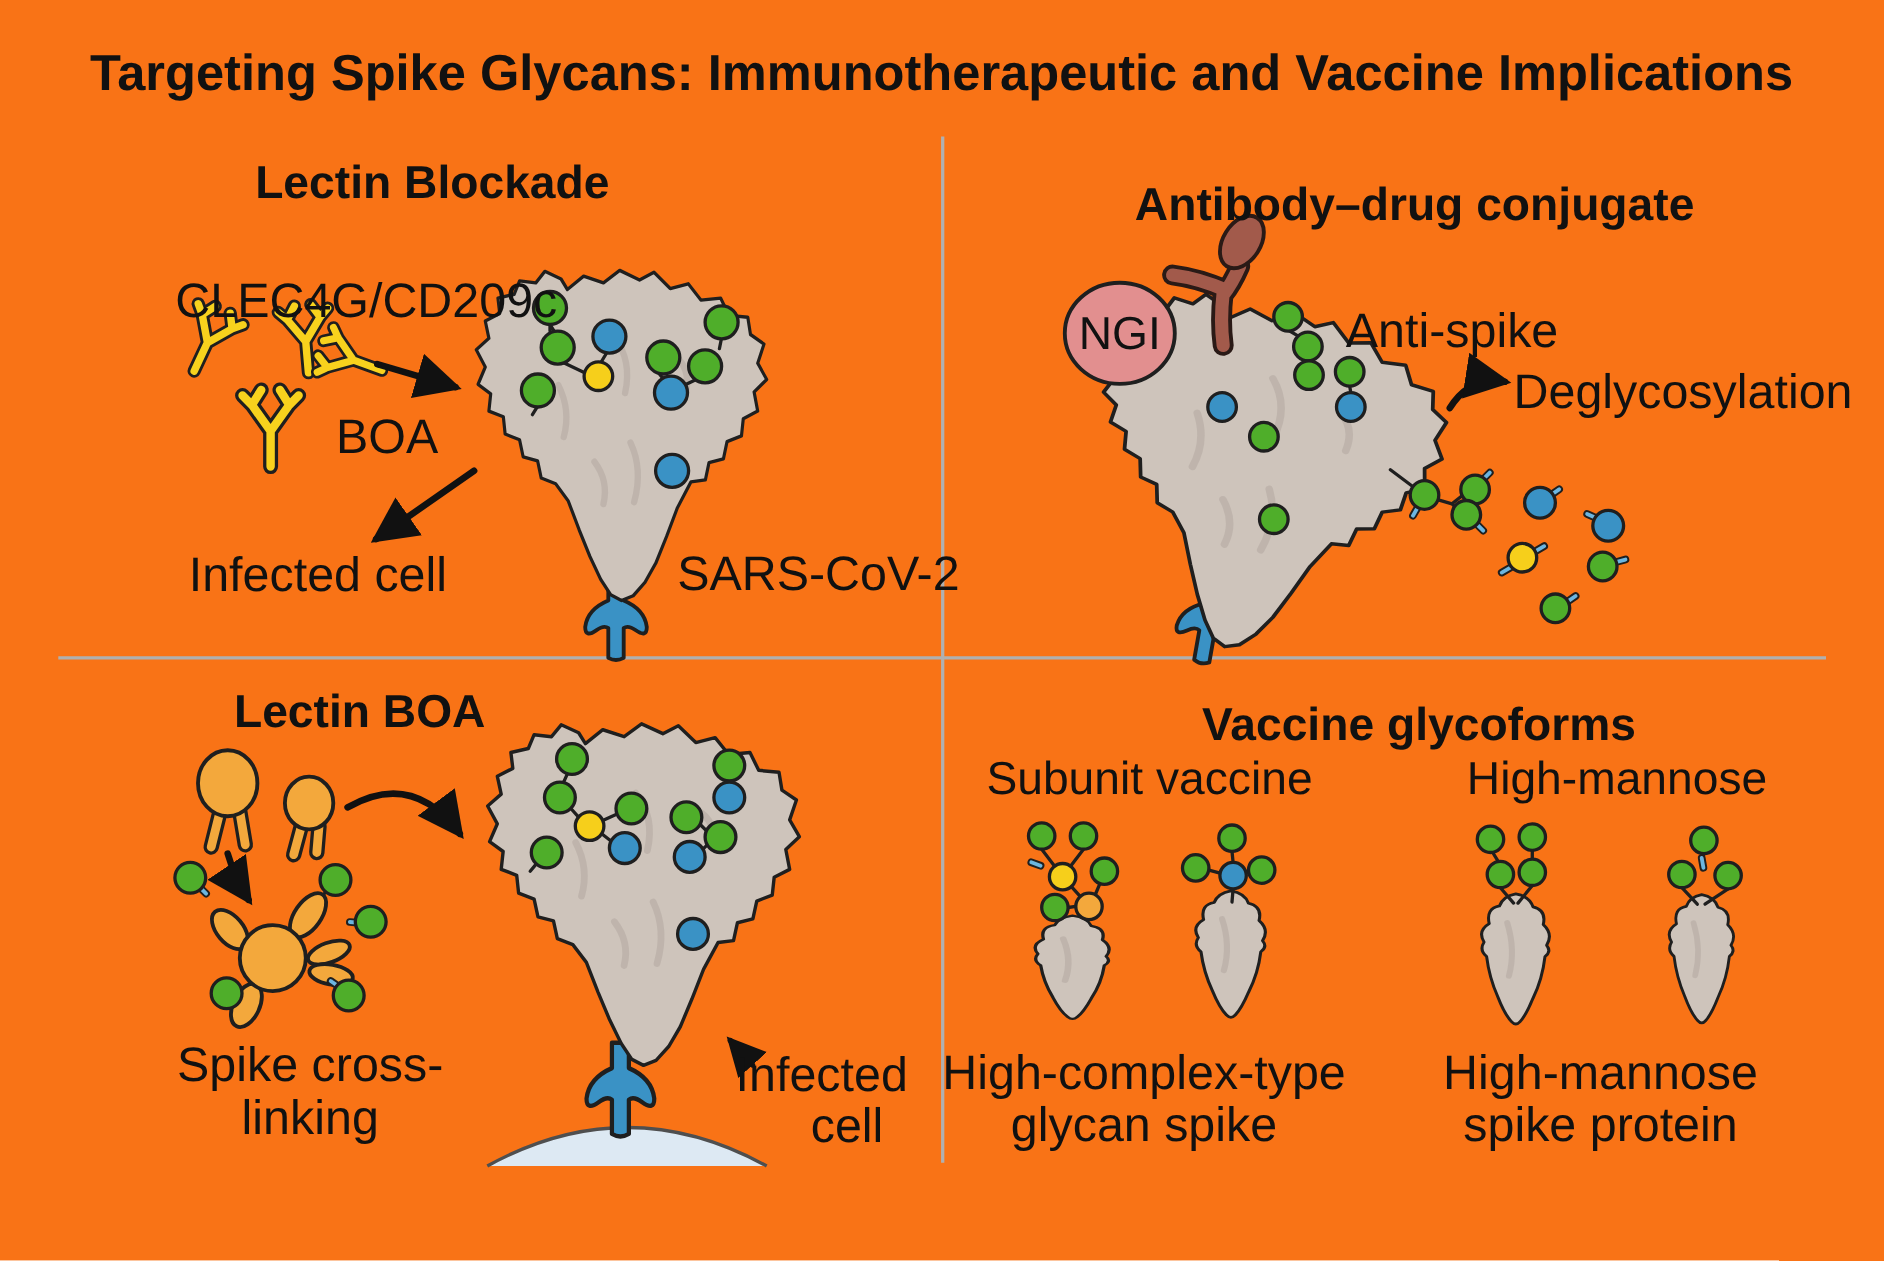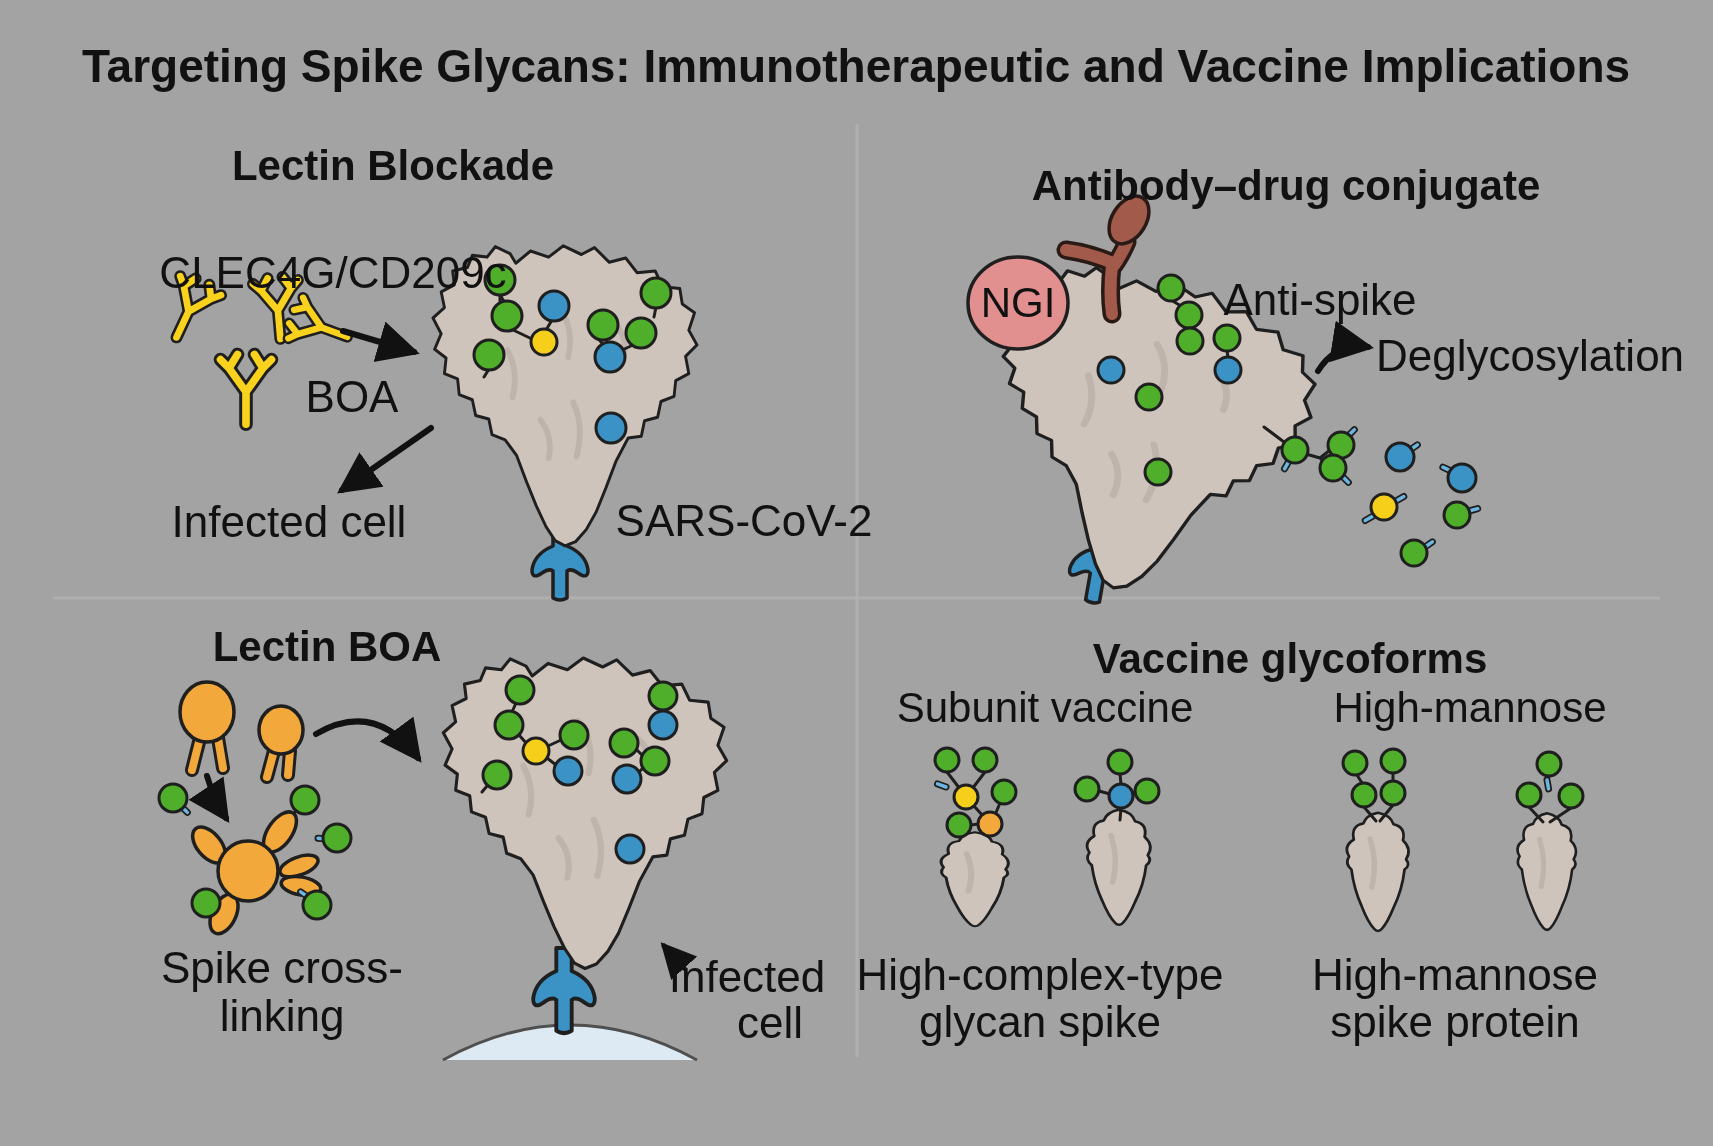--- a/index.html
+++ b/index.html
@@ -3,7 +3,7 @@
 <meta charset="utf-8">
 <style>
   html,body{margin:0;padding:0;background:#fff;}
-  .stage{position:relative;width:1713px;height:1146px;background:#a3a3a3;overflow:hidden;
+  .stage{position:relative;width:1713px;height:1146px;background:#f97316;overflow:hidden;
          font-family:"Liberation Sans",sans-serif;}
   svg{display:block}
   text{fill:#111;font-family:"Liberation Sans",sans-serif;}

